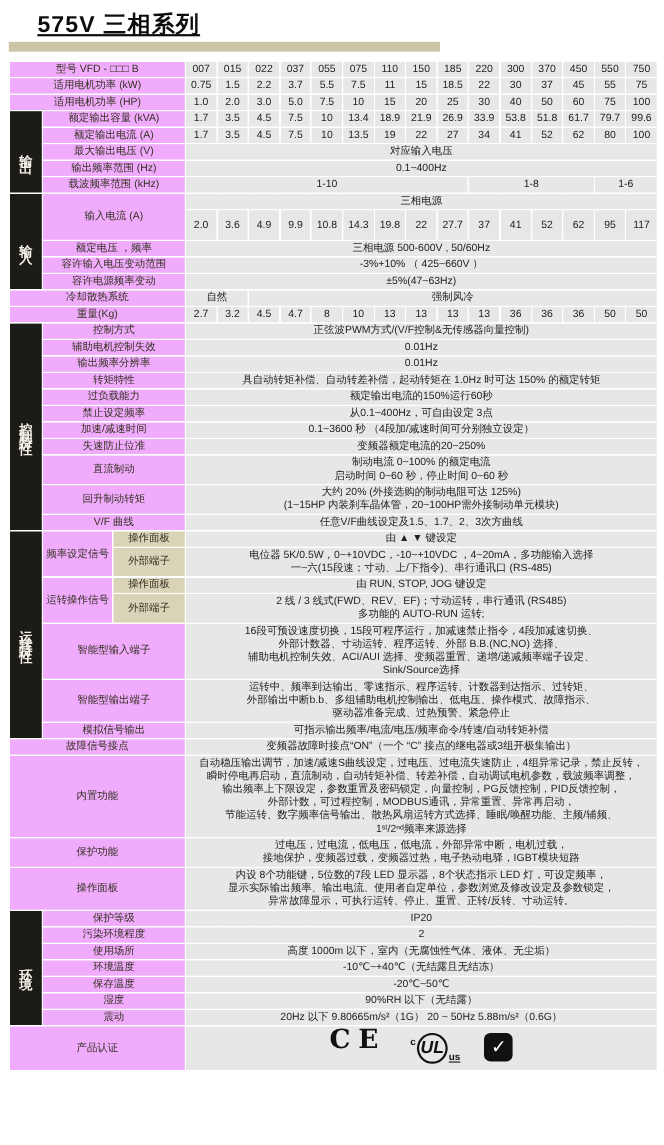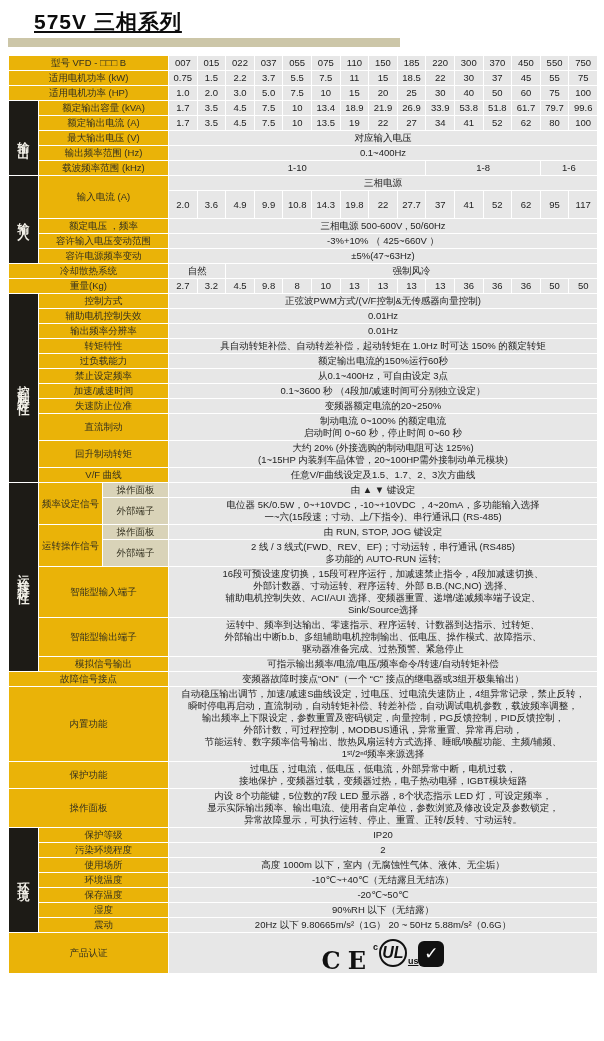--- a/index.html
+++ b/index.html
@@ -9,7 +9,7 @@
   table.spec{border-collapse:collapse;table-layout:fixed;width:590px;margin:0 0 6px 8px;font-size:9.5px;}
   table.spec td{border:1px solid #ffffff;background:#e7e7e7;padding:1px 2px;text-align:center;
     vertical-align:middle;line-height:12px;white-space:pre-line;overflow:hidden;color:#222;}
-  table.spec td.label{background:#eab308;color:#33301f;}
+  table.spec td.label{background:#f0abfc;color:#33301f;}
   table.spec td.sub{background:#d9d3b8;}
   table.spec td.sidebar{background:#1d1b16;vertical-align:middle;text-align:center;padding:0;}
   table.spec td.sidebar span{writing-mode:vertical-lr;text-orientation:upright;letter-spacing:6px;

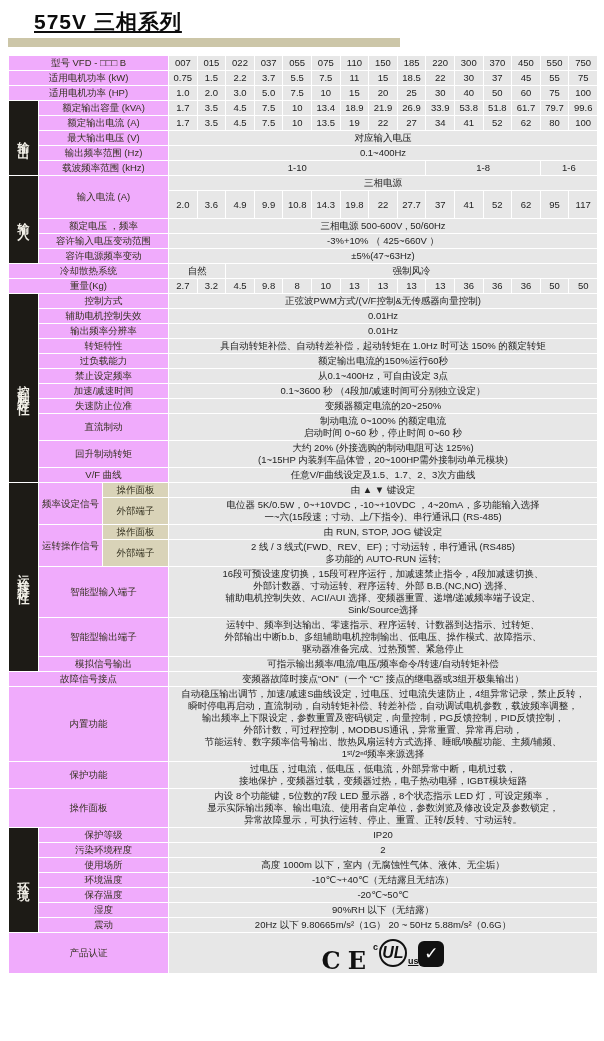--- a/index.html
+++ b/index.html
@@ -205,7 +205,7 @@
         <td class="num">2.7</td>
         <td class="num">3.2</td>
         <td class="num">4.5</td>
-        <td class="num">9.8</td>
+        <td class="num">4.7</td>
         <td class="num">8</td>
         <td class="num">10</td>
         <td class="num">13</td>

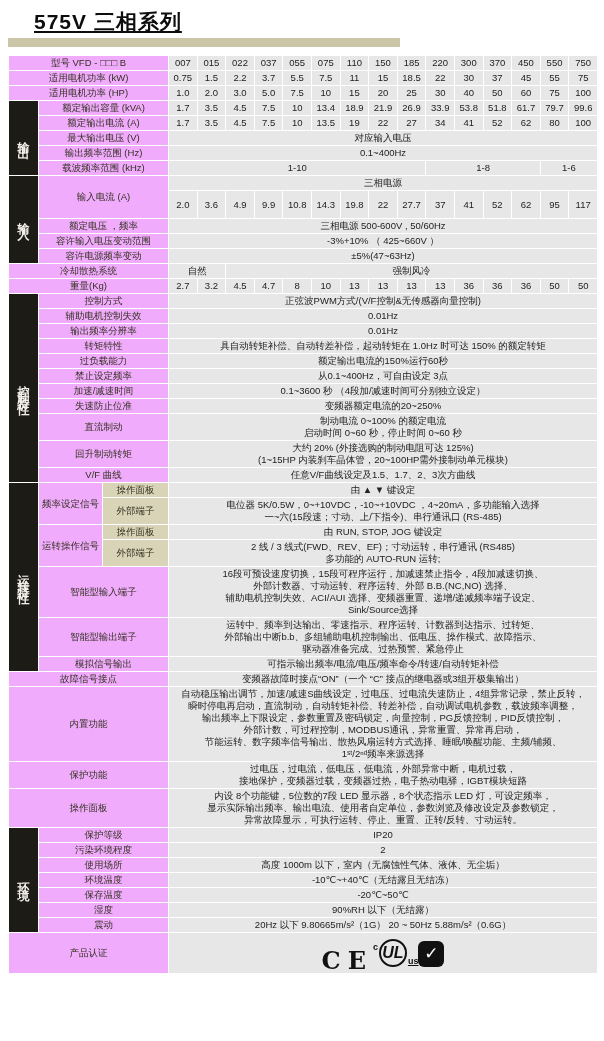--- a/index.html
+++ b/index.html
@@ -17,7 +17,7 @@
   table.spec tr.vals td.num{height:12px;padding:1px 0;}
   table.spec tr.tall td.num{height:25px;}
   td.cert-cell{height:38px;}
-  .cert-row{display:flex;align-items:flex-end;justify-content:center;}
+  .cert-row{display:flex;align-items:flex-start;justify-content:center;gap:22px;}
   .ce{font-family:"DejaVu Serif","Liberation Serif",serif;font-size:24px;font-weight:bold;letter-spacing:7px;color:#111;}
   .ul-wrap{display:inline-flex;align-items:flex-start;gap:1px;color:#111;}
   .ul-pre{font-size:9px;font-weight:bold;margin-top:2px;}

